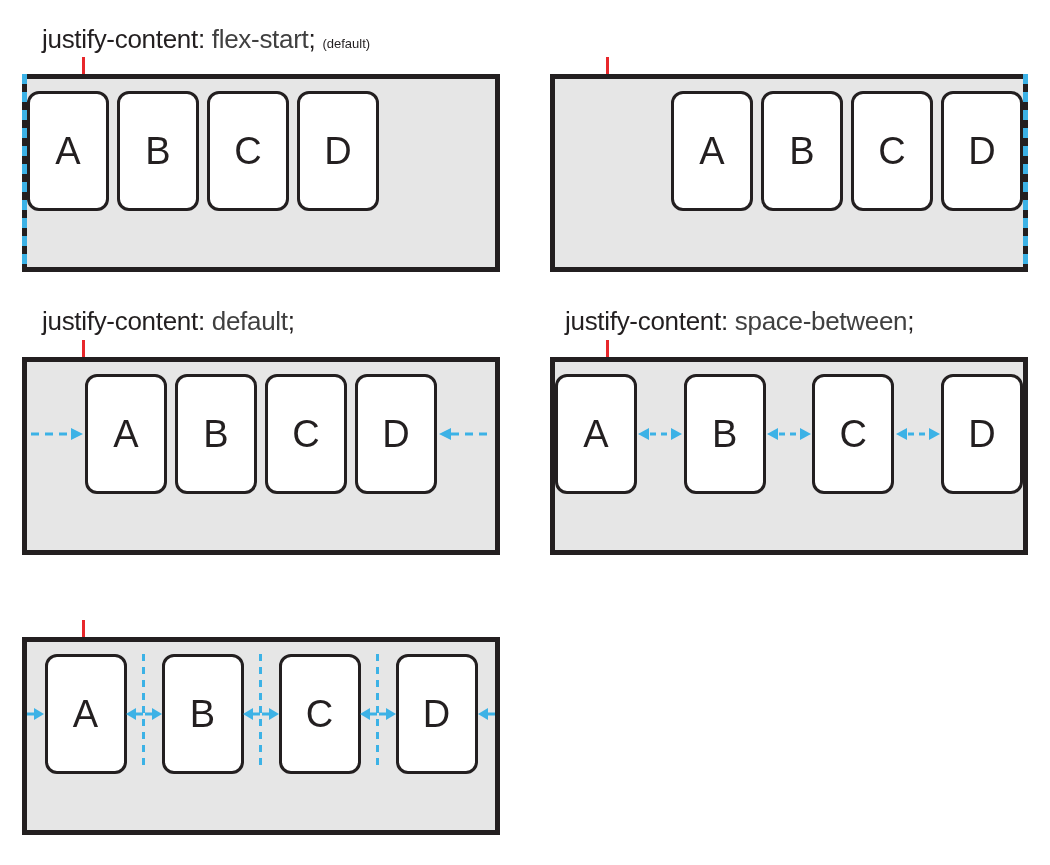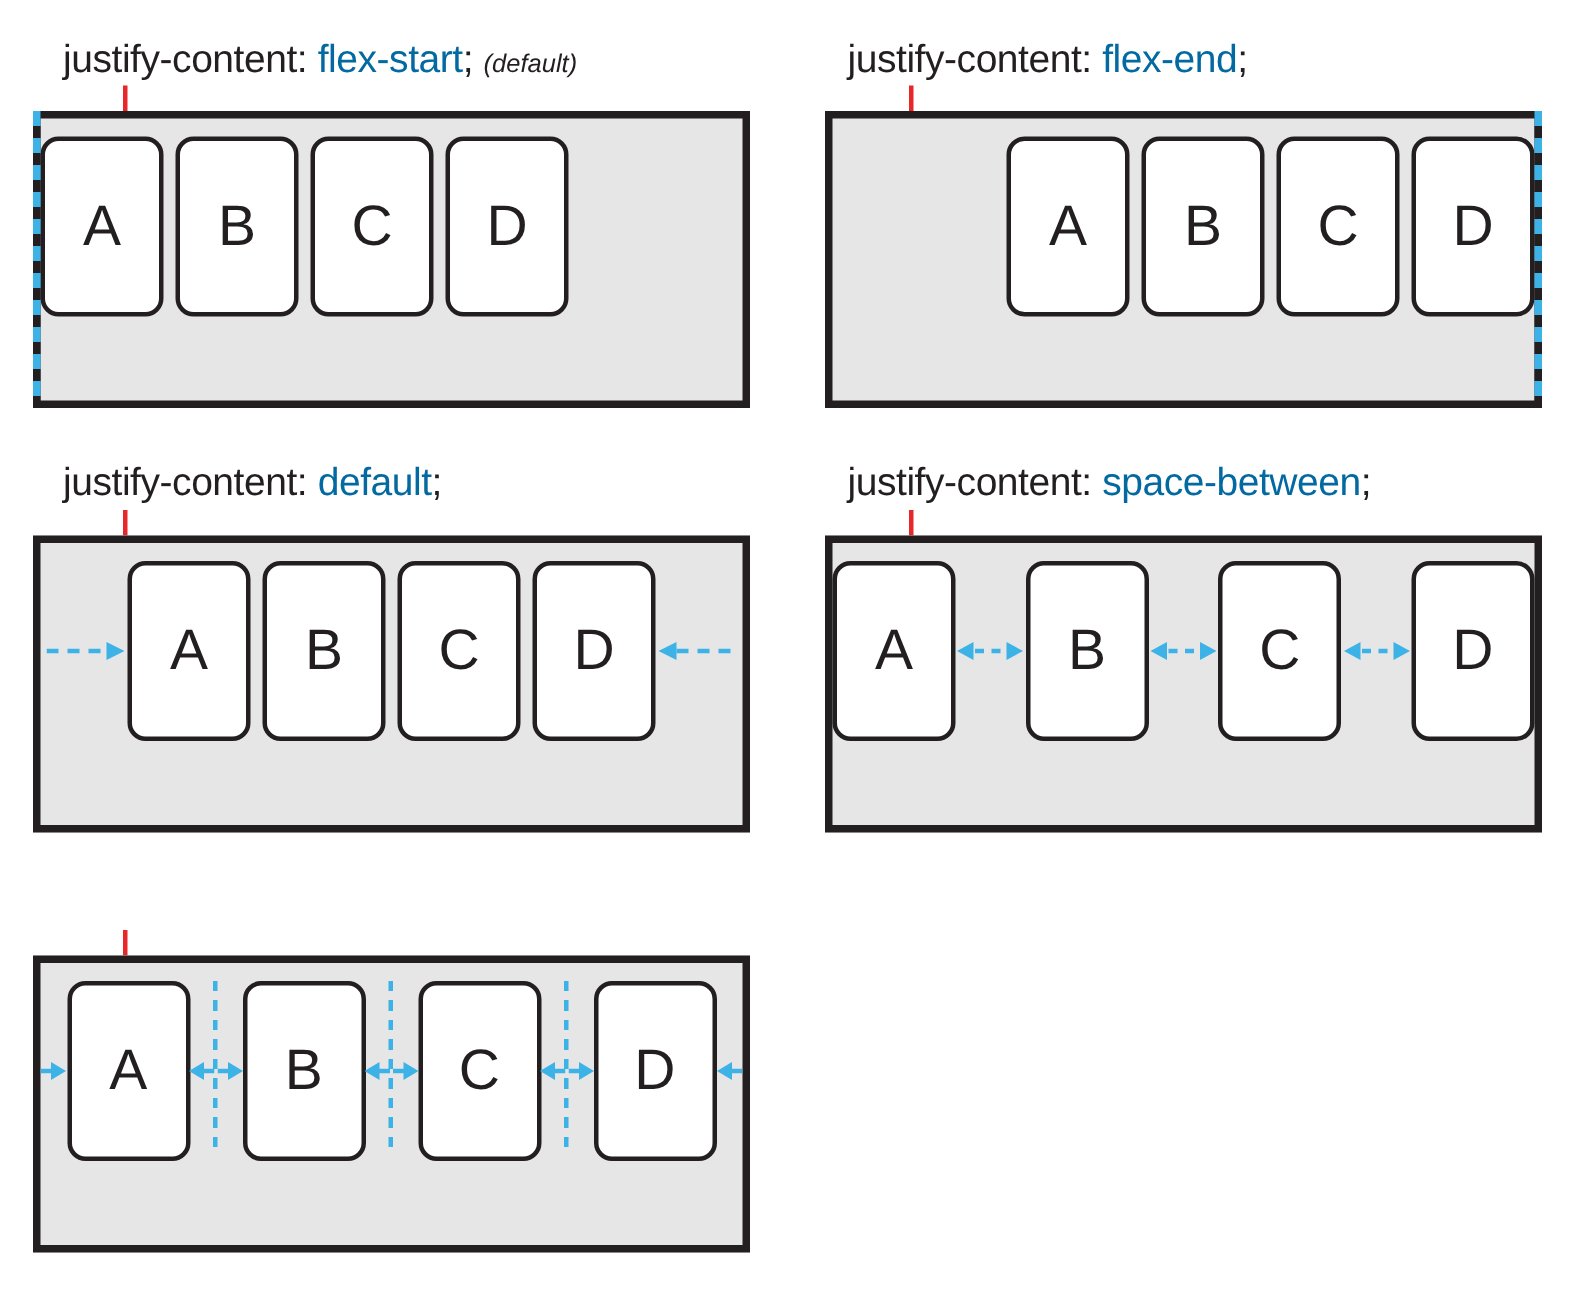--- a/index.html
+++ b/index.html
@@ -8,7 +8,7 @@
     font-family:"Liberation Sans", sans-serif;color:#231f20;overflow:hidden;
   }
   .title{position:absolute;font-size:26px;letter-spacing:-0.3px;white-space:nowrap;color:#231f20;}
-  .title .val{color:#0369a1;}
+  .title .val{color:#404040;}
   .title .note{font-size:17px;margin-left:7px;letter-spacing:0;font-style:italic;}
   .tick{position:absolute;width:3px;height:17px;background:#e8272b;}
   .flexbox{

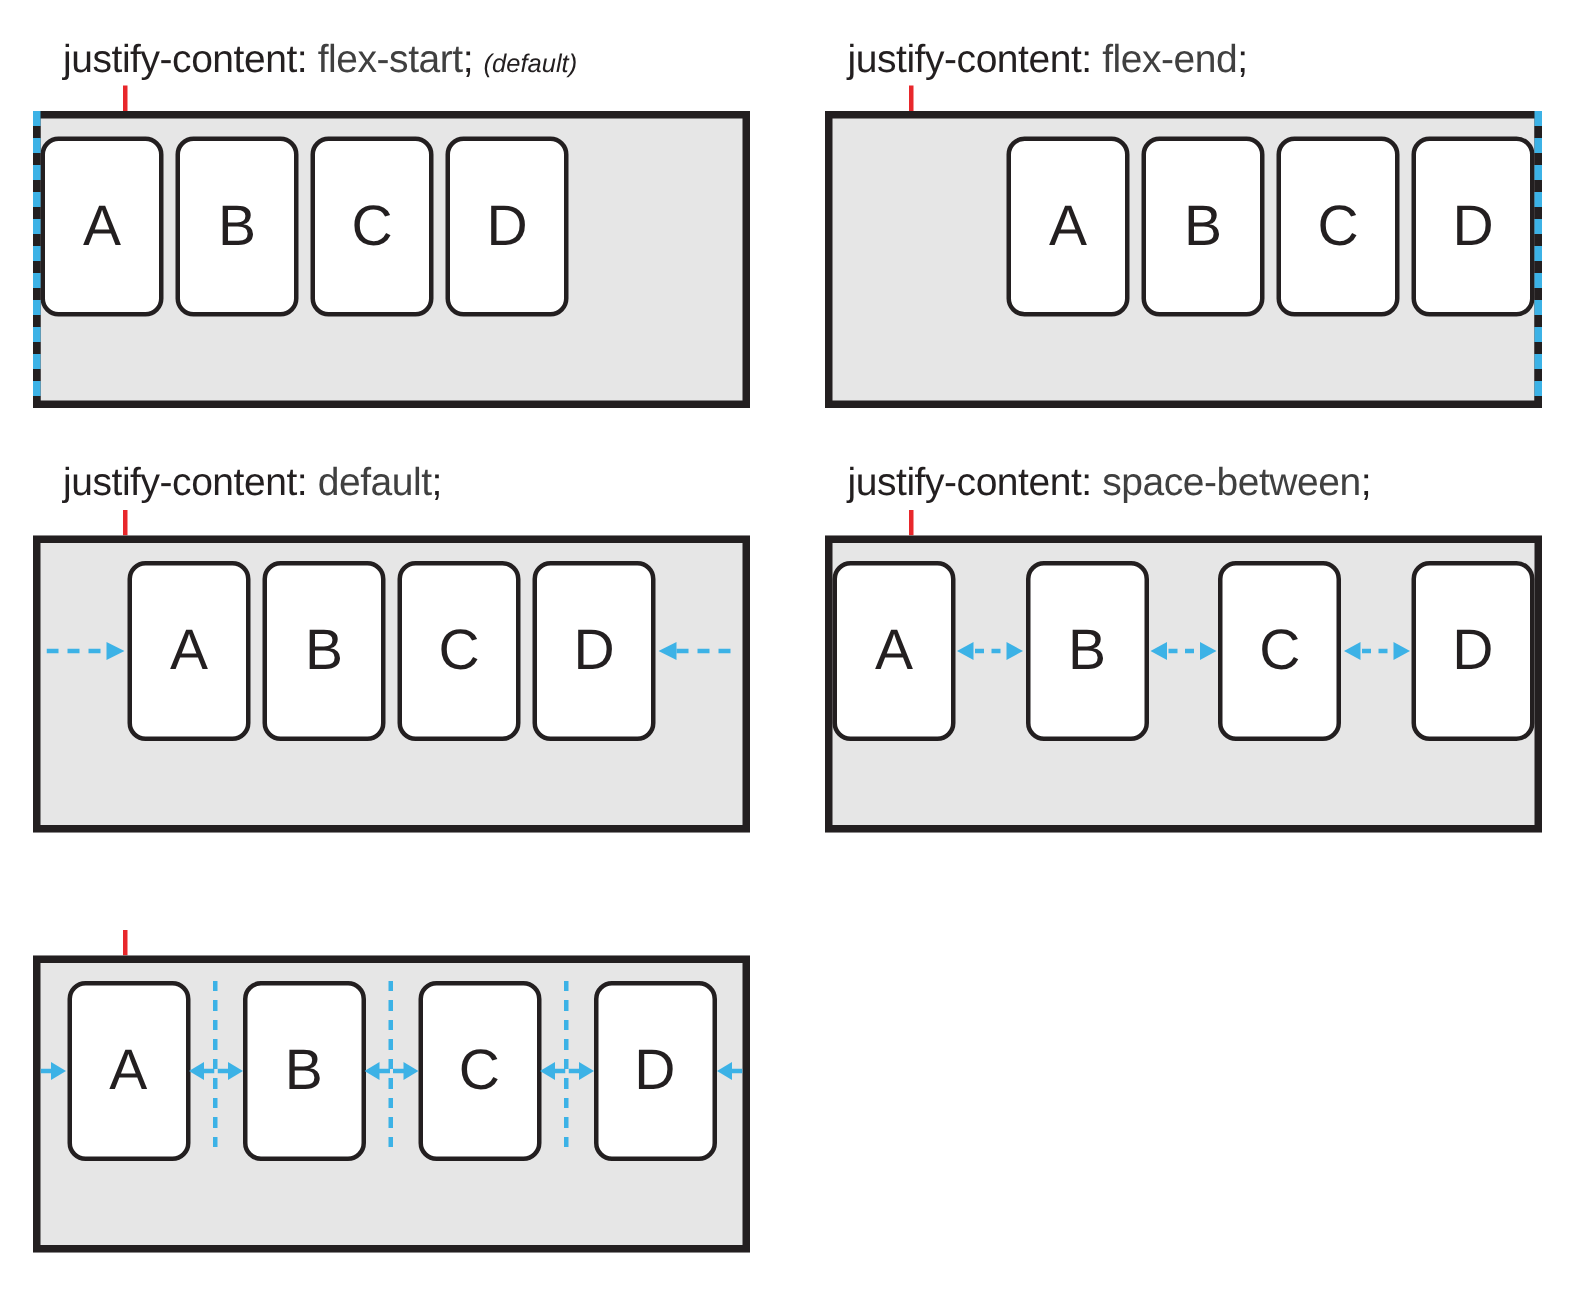--- a/index.html
+++ b/index.html
@@ -9,7 +9,7 @@
   }
   .title{position:absolute;font-size:26px;letter-spacing:-0.3px;white-space:nowrap;color:#231f20;}
   .title .val{color:#404040;}
-  .title .note{font-size:17px;margin-left:7px;letter-spacing:0;font-style:italic;}
+  .title .note{font-size:13px;margin-left:7px;letter-spacing:0;}
   .tick{position:absolute;width:3px;height:17px;background:#e8272b;}
   .flexbox{
     position:absolute;width:478px;height:198px;box-sizing:border-box;

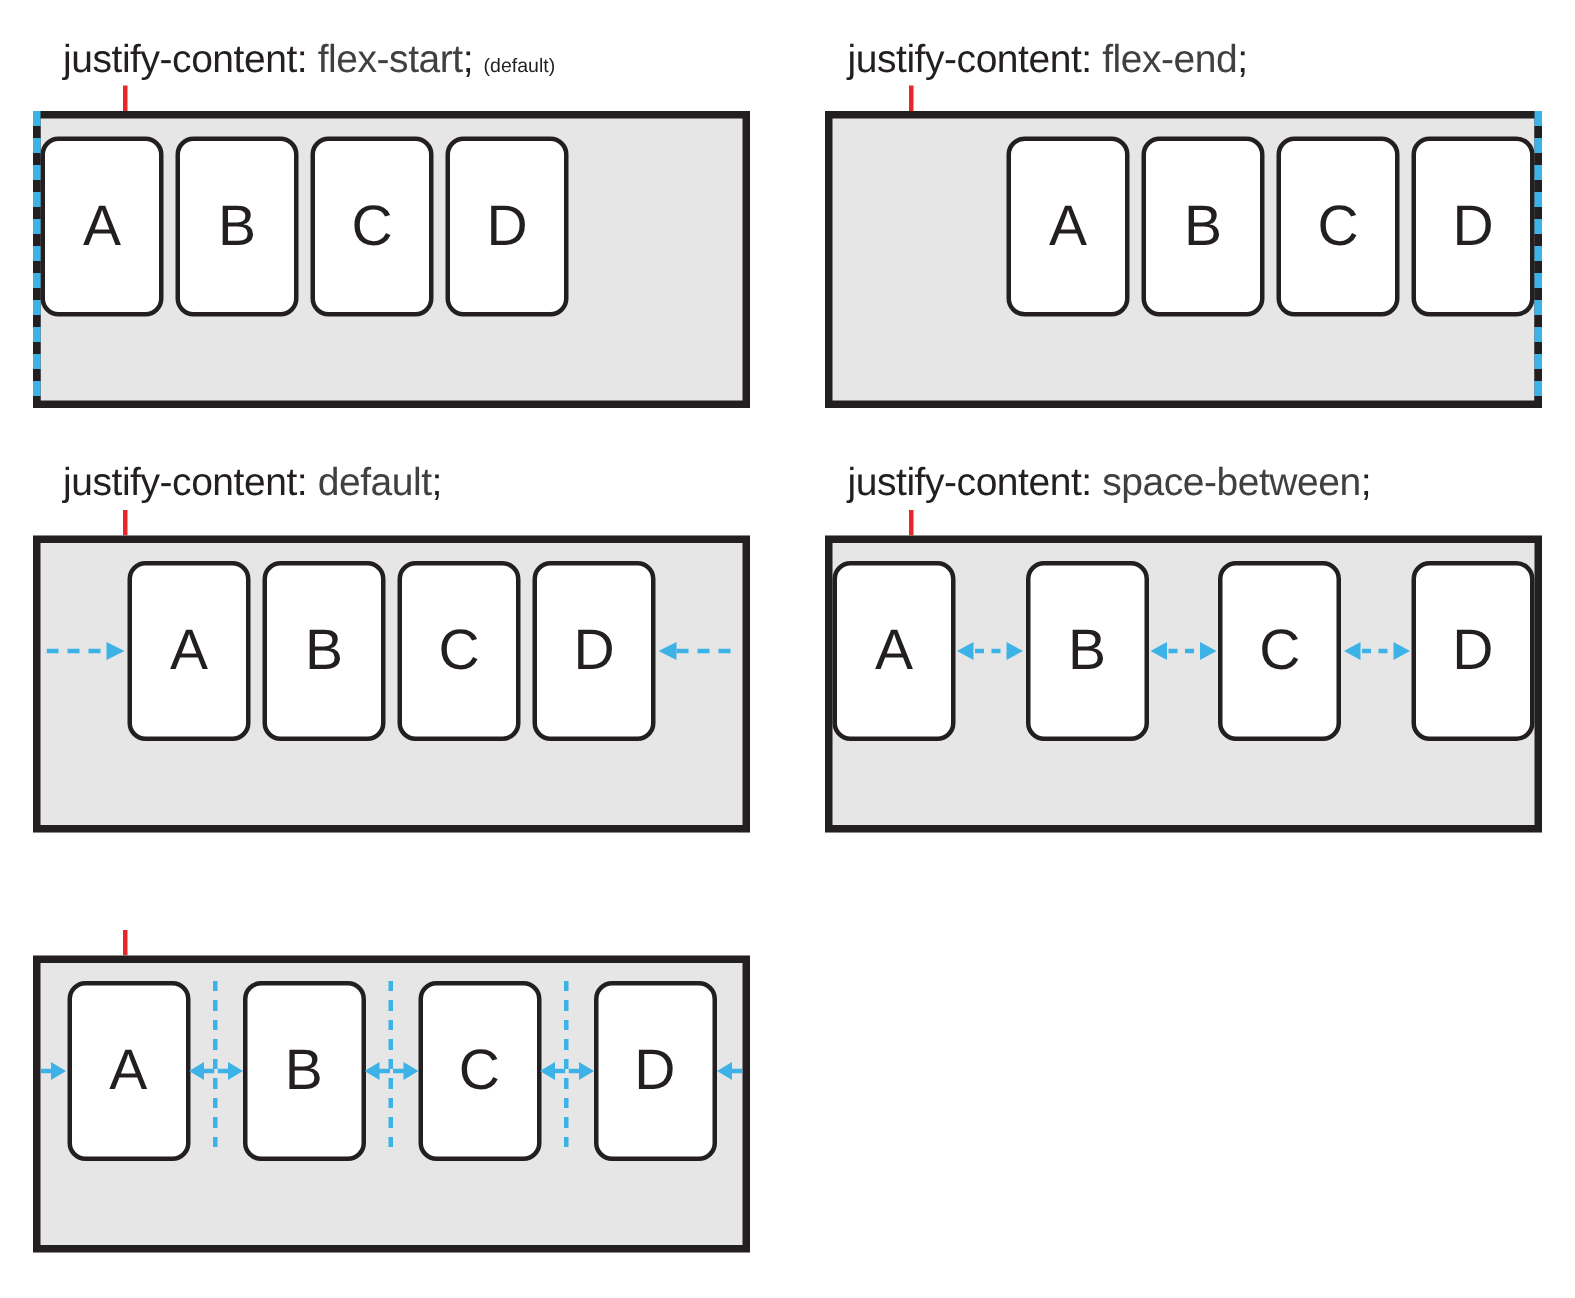--- a/index.html
+++ b/index.html
@@ -55,7 +55,6 @@
     <div class="item">D</div>
   </div>
 
-  <div class="title" style="left:565px;top:24px"><span class="prop">justify-content: </span><span class="val">flex-end</span><span class="prop">;</span></div>
   <div class="tick" style="left:606px;top:57px"></div>
   <div class="flexbox fb-end" style="left:550px;top:74px">
     <div class="edge-dash right"></div>

